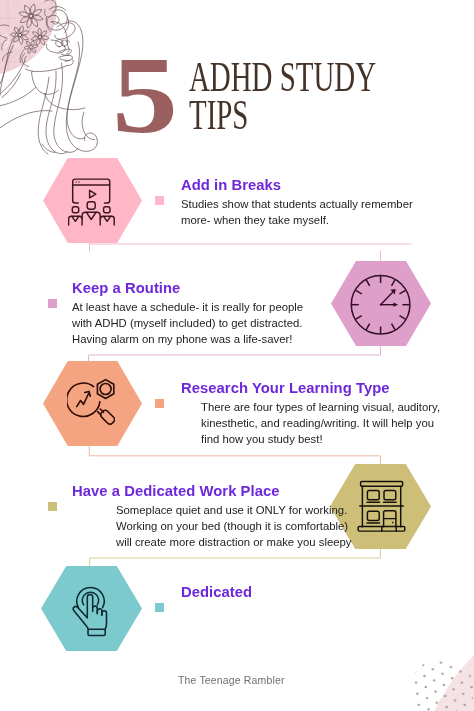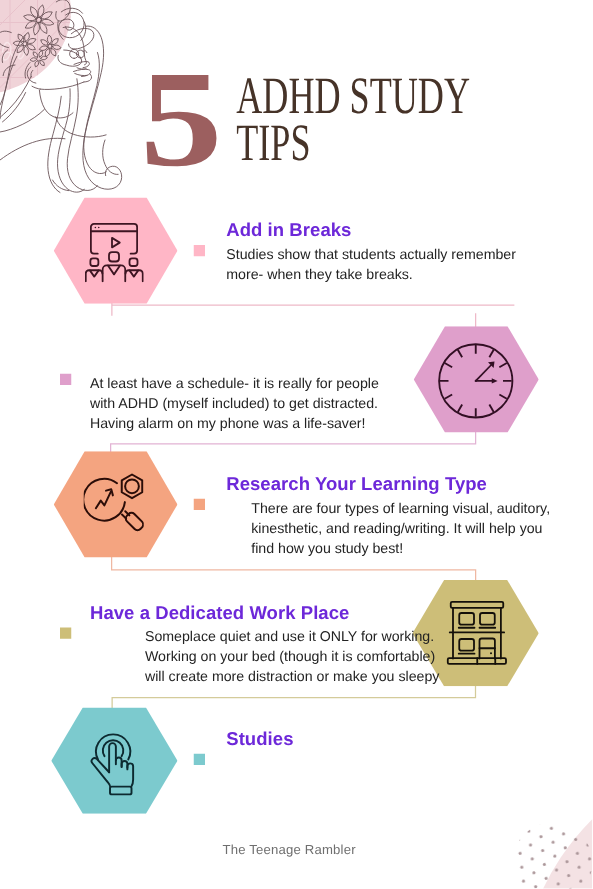--- a/index.html
+++ b/index.html
@@ -268,7 +268,7 @@
 
   <div class="tip-h" style="left:181px;top:177px;">Add in Breaks</div>
   <div class="bullet" style="left:155px;top:196px;background:#ffb6c6;"></div>
-  <div class="tip-b" style="left:181px;top:196px;width:236px;">Studies show that students actually remember more- when they take breaks.</div>
+  <div class="tip-b" style="left:181px;top:196px;width:236px;">Studies show that students actually remember more- when they take myself.</div>
 
   <div class="bullet" style="left:48px;top:299px;background:#df9fcb;"></div>
   <div class="tip-b" style="left:72px;top:299px;width:234px;">At least have a schedule- it is really for people with ADHD (myself included) to get distracted. Having alarm on my phone was a life-saver!</div>

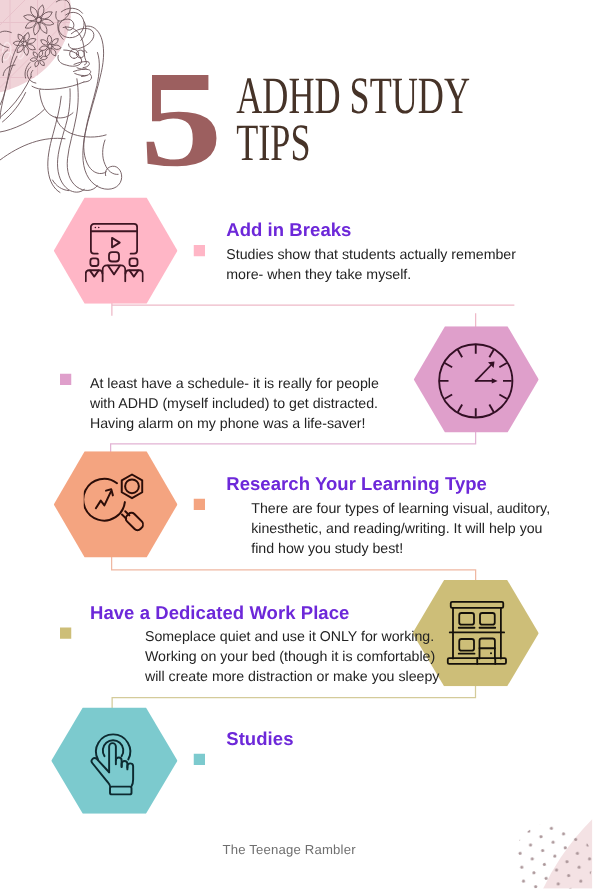--- a/index.html
+++ b/index.html
@@ -270,6 +270,7 @@
   <div class="bullet" style="left:155px;top:196px;background:#ffb6c6;"></div>
   <div class="tip-b" style="left:181px;top:196px;width:236px;">Studies show that students actually remember more- when they take myself.</div>
 
+  <div class="tip-h" style="left:72px;top:280px;">Keep a Routine</div>
   <div class="bullet" style="left:48px;top:299px;background:#df9fcb;"></div>
   <div class="tip-b" style="left:72px;top:299px;width:234px;">At least have a schedule- it is really for people with ADHD (myself included) to get distracted. Having alarm on my phone was a life-saver!</div>
 

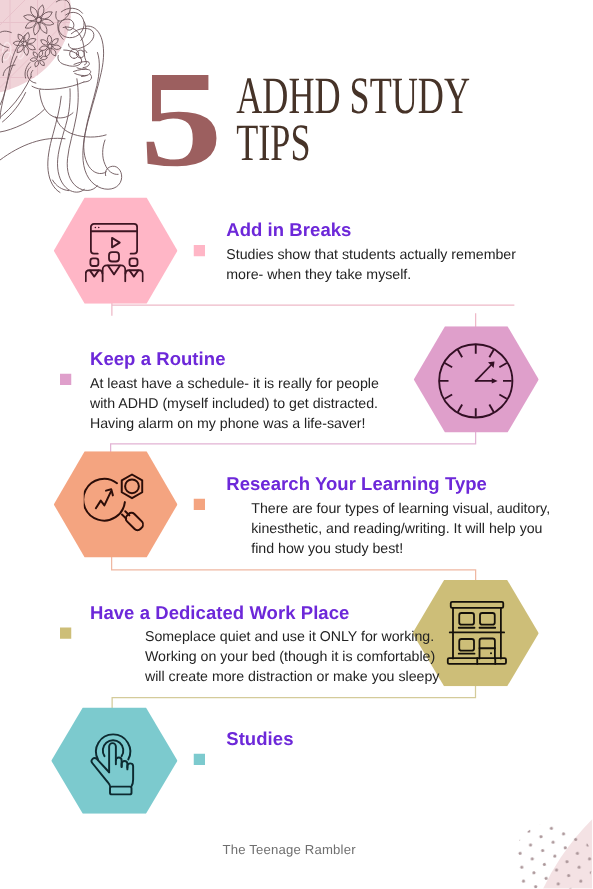--- a/index.html
+++ b/index.html
@@ -282,7 +282,7 @@
   <div class="bullet" style="left:48px;top:502px;background:#cdbe78;"></div>
   <div class="tip-b" style="left:72px;top:502px;width:248px;margin-left:44px;">Someplace quiet and use it ONLY for working. Working on your bed (though it is comfortable) will create more distraction or make you sleepy</div>
 
-  <div class="tip-h" style="left:181px;top:584px;">Studies</div>
+  <div class="tip-h" style="left:181px;top:584px;">Dedicated</div>
   <div class="bullet" style="left:155px;top:603px;background:#7ccace;"></div>
 
   <div class="credit">The Teenage Rambler</div>

